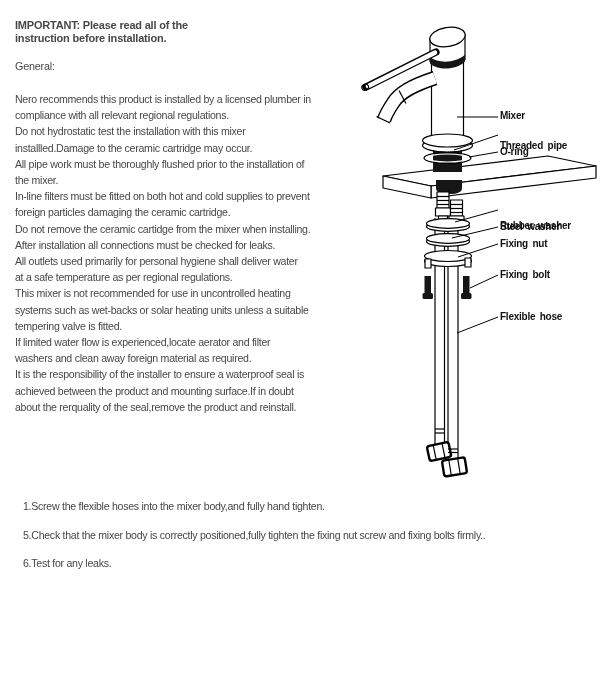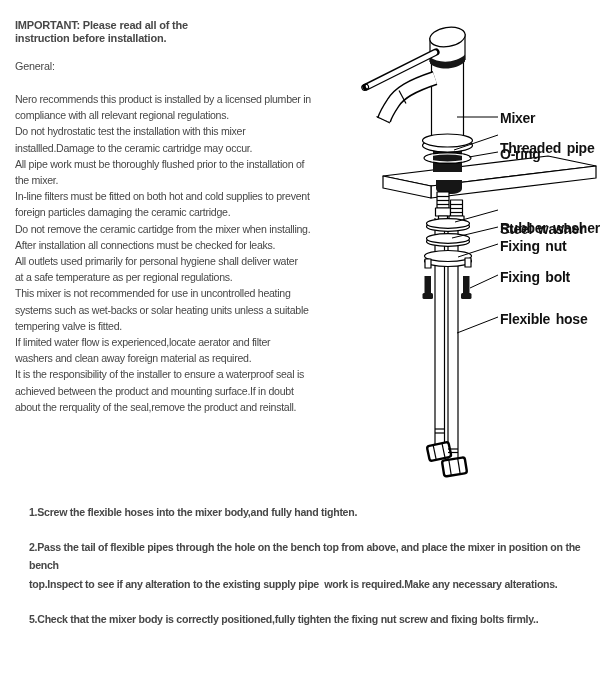--- a/index.html
+++ b/index.html
@@ -31,7 +31,7 @@
   .diagram svg{position:absolute;left:0;top:0;}
   .dlabel{
     position:absolute;left:142px;white-space:nowrap;
-    font-size:14px;font-weight:700;color:#111;letter-spacing:-0.25px;word-spacing:2px;
+    font-size:10px;font-weight:700;color:#111;letter-spacing:-0.25px;word-spacing:2px;
   }
   .lbl-mixer{top:110px;}
   .lbl-threaded-pipe{top:140px;}

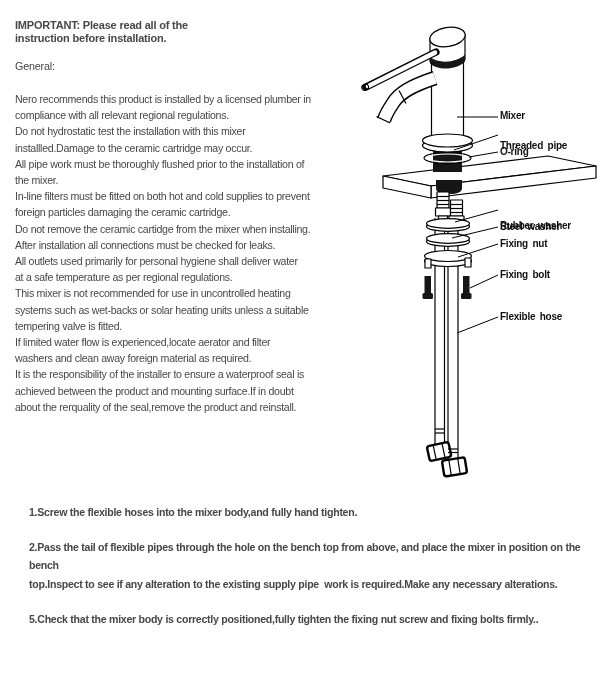--- a/index.html
+++ b/index.html
@@ -24,7 +24,7 @@
     left:13px;top:487px;width:590px;
     font-size:10.6px;line-height:18.7px;letter-spacing:-0.28px;
   }
-  .step{margin:16px;padding:0;font-weight:bold;}
+  .step{margin:10px;padding:0;}
   .diagram{
     left:358px;top:0px;width:250px;height:485px;
   }

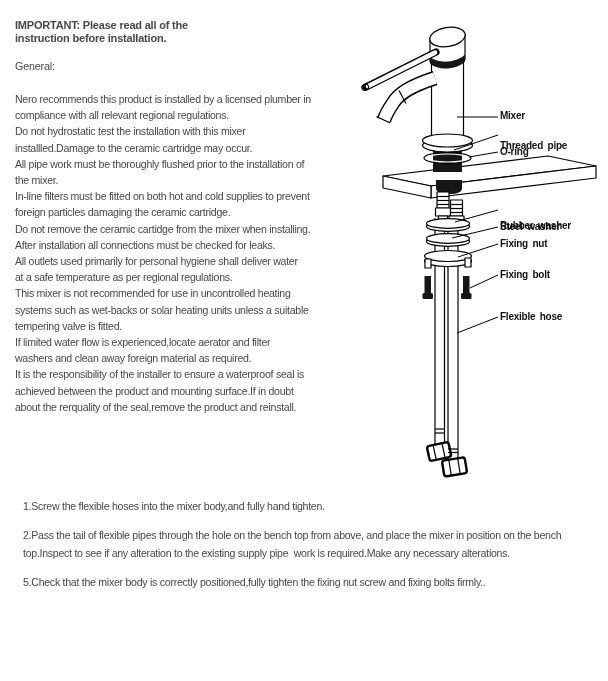--- a/index.html
+++ b/index.html
@@ -213,8 +213,6 @@
 
 <div class="abs steps-block">
   <div class="step pre">1.Screw the flexible hoses into the mixer body,and fully hand tighten.</div>
-  <div class="step pre">2.Pass the tail of flexible pipes through the hole on the bench top from above, and place the mixer in position on the bench
-top.Inspect to see if any alteration to the existing supply pipe  work is required.Make any necessary alterations.</div>
   <div class="step pre">5.Check that the mixer body is correctly positioned,fully tighten the fixing nut screw and fixing bolts firmly..</div>
 </div>
 

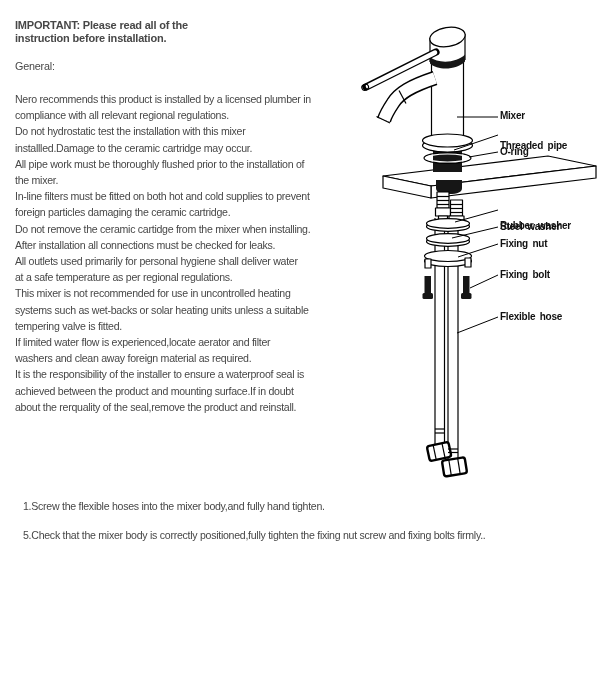--- a/index.html
+++ b/index.html
@@ -214,6 +214,7 @@
 <div class="abs steps-block">
   <div class="step pre">1.Screw the flexible hoses into the mixer body,and fully hand tighten.</div>
   <div class="step pre">5.Check that the mixer body is correctly positioned,fully tighten the fixing nut screw and fixing bolts firmly..</div>
+  <div class="step pre">6.Test for any leaks.</div>
 </div>
 
 </body></html>

